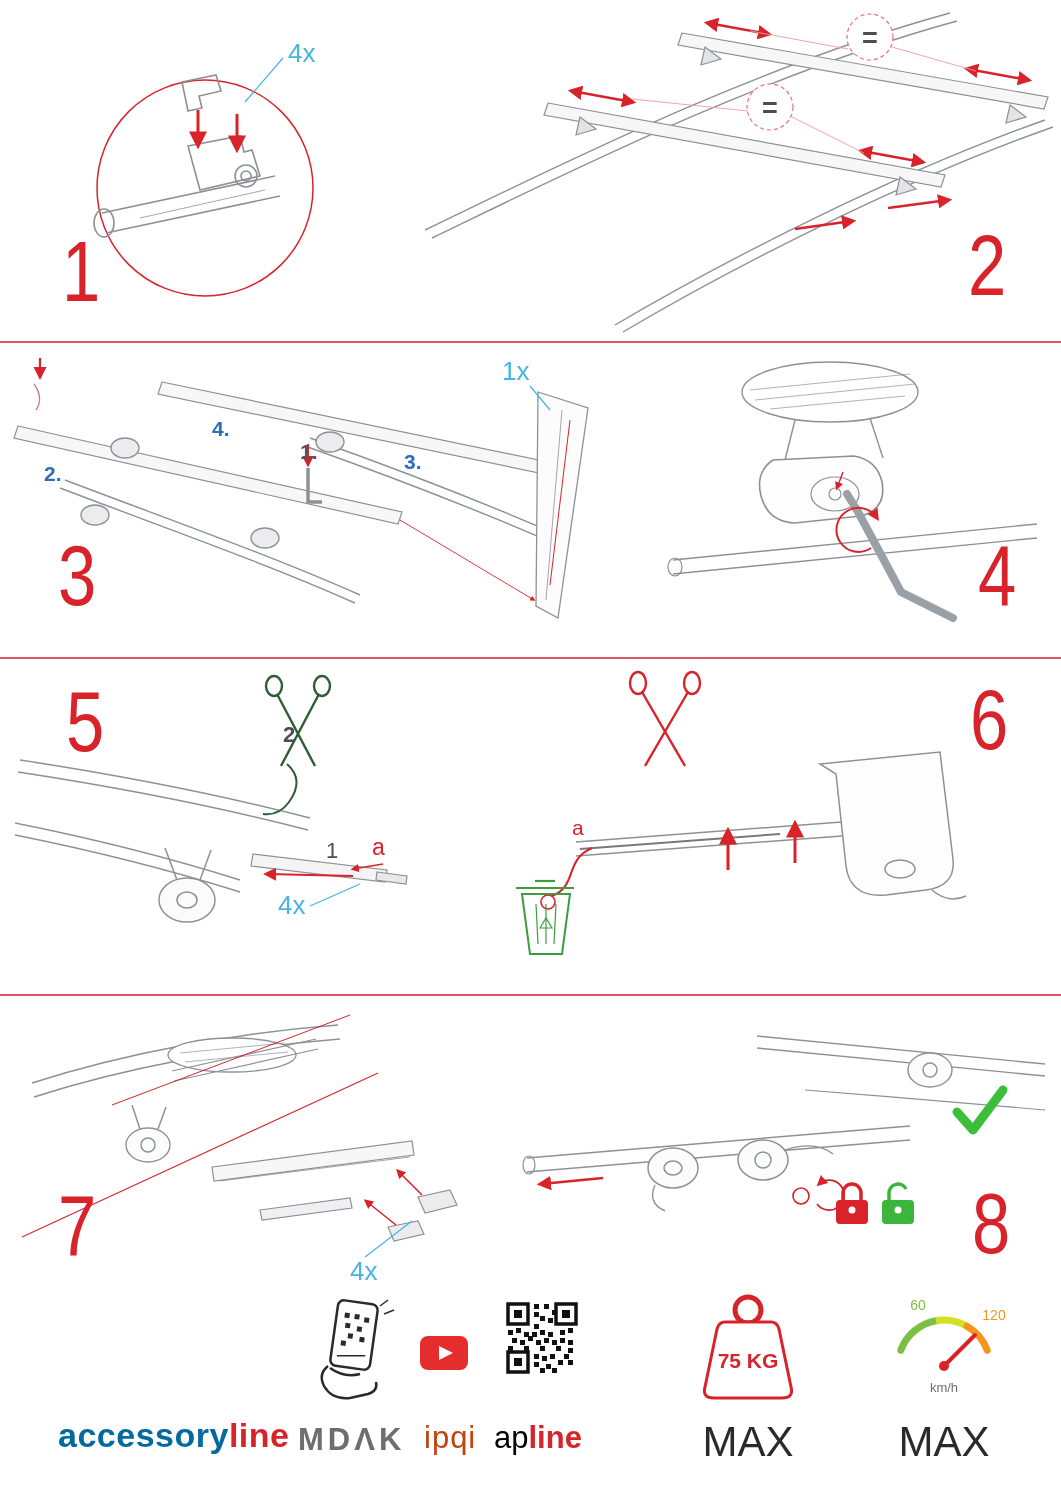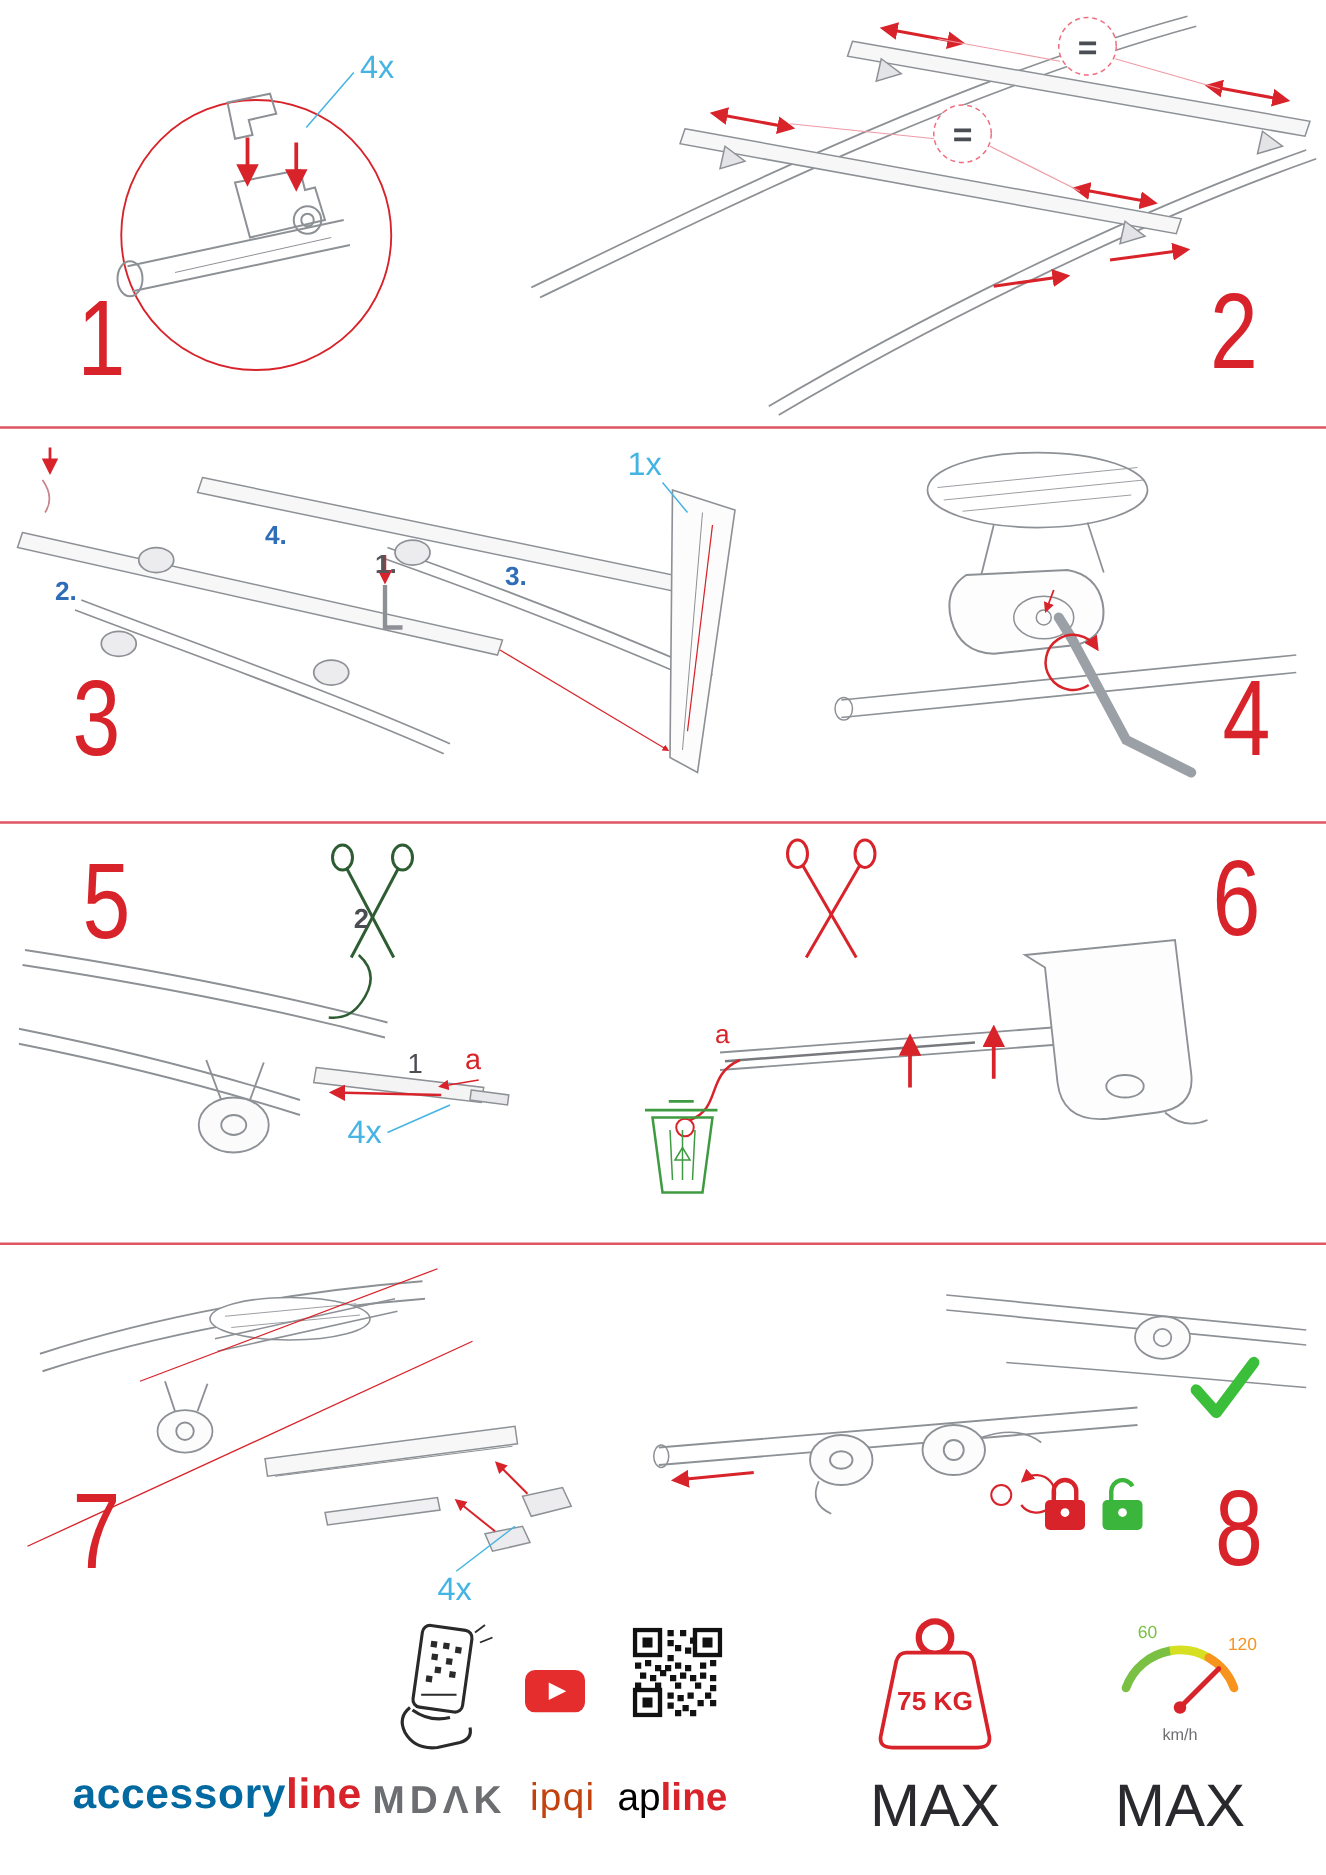--- a/index.html
+++ b/index.html
@@ -32,7 +32,7 @@
   .logo-apline { position:absolute; font-size:31px; }
   .logo-apline .ap { color:#000000; }
   .logo-apline .line { color:#d8232a; font-weight:700; }
-  .max-label { position:absolute; color:#2a2a2e; font-size:48px; font-weight:500; text-align:center; }
+  .max-label { position:absolute; color:#2a2a2e; font-size:42px; font-weight:500; text-align:center; }
 </style>
 </head>
 <body>

